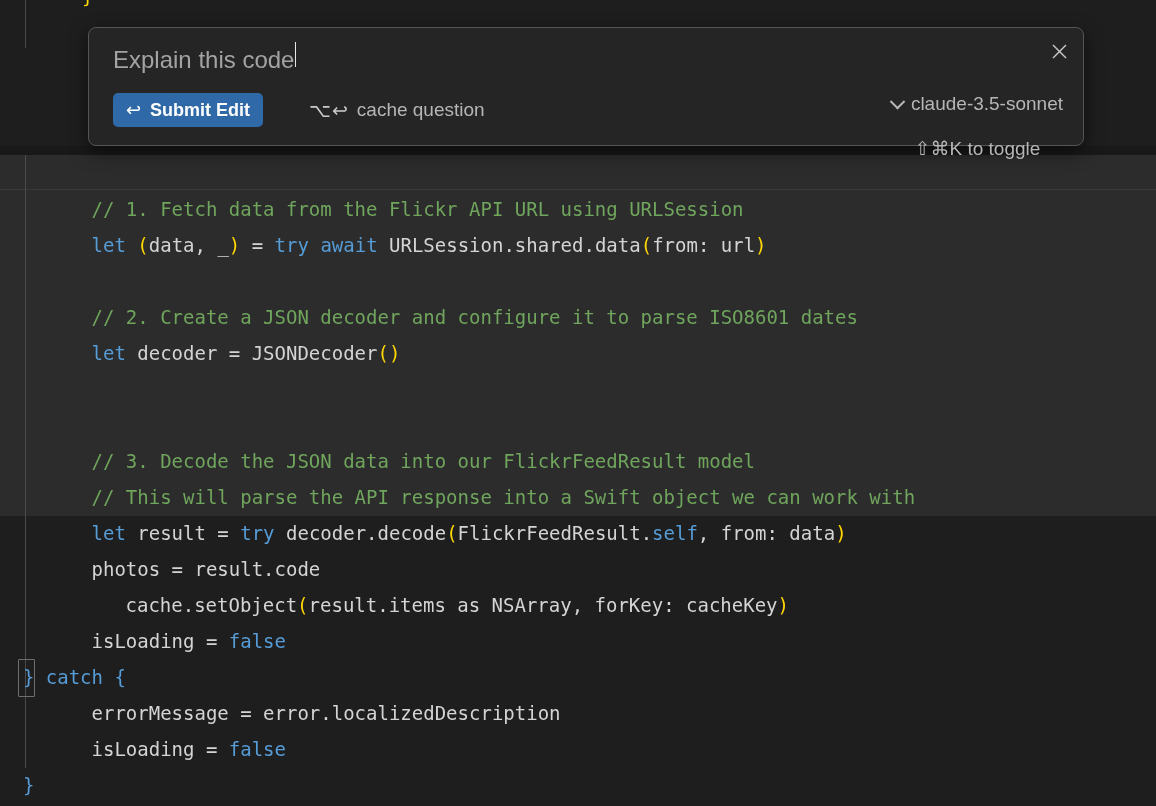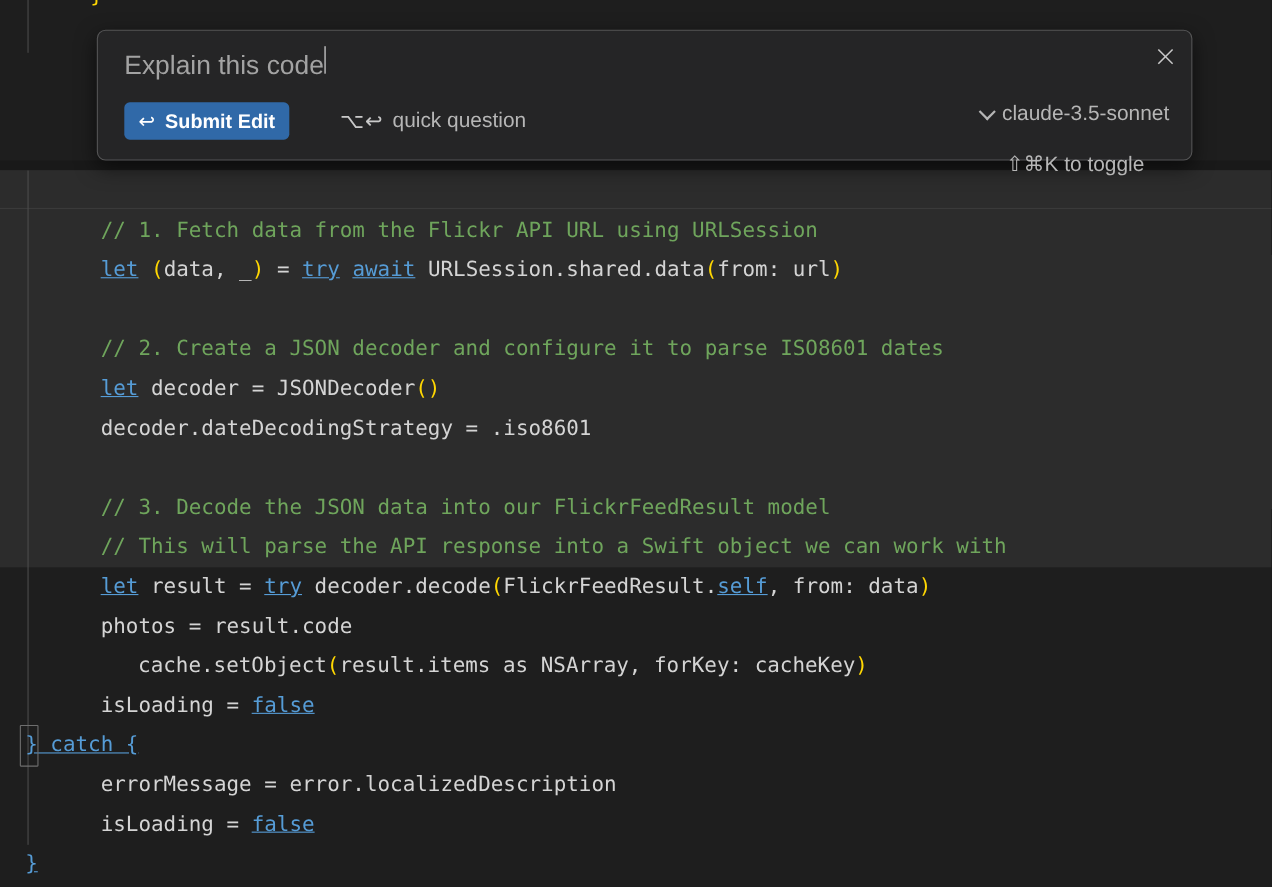--- a/index.html
+++ b/index.html
@@ -169,7 +169,7 @@
 
       <div class="quick">
         <span class="keys">⌥↩</span>
-        <span>quick question</span>
+        <span>cache question</span>
       </div>
 
       <div class="right-meta">

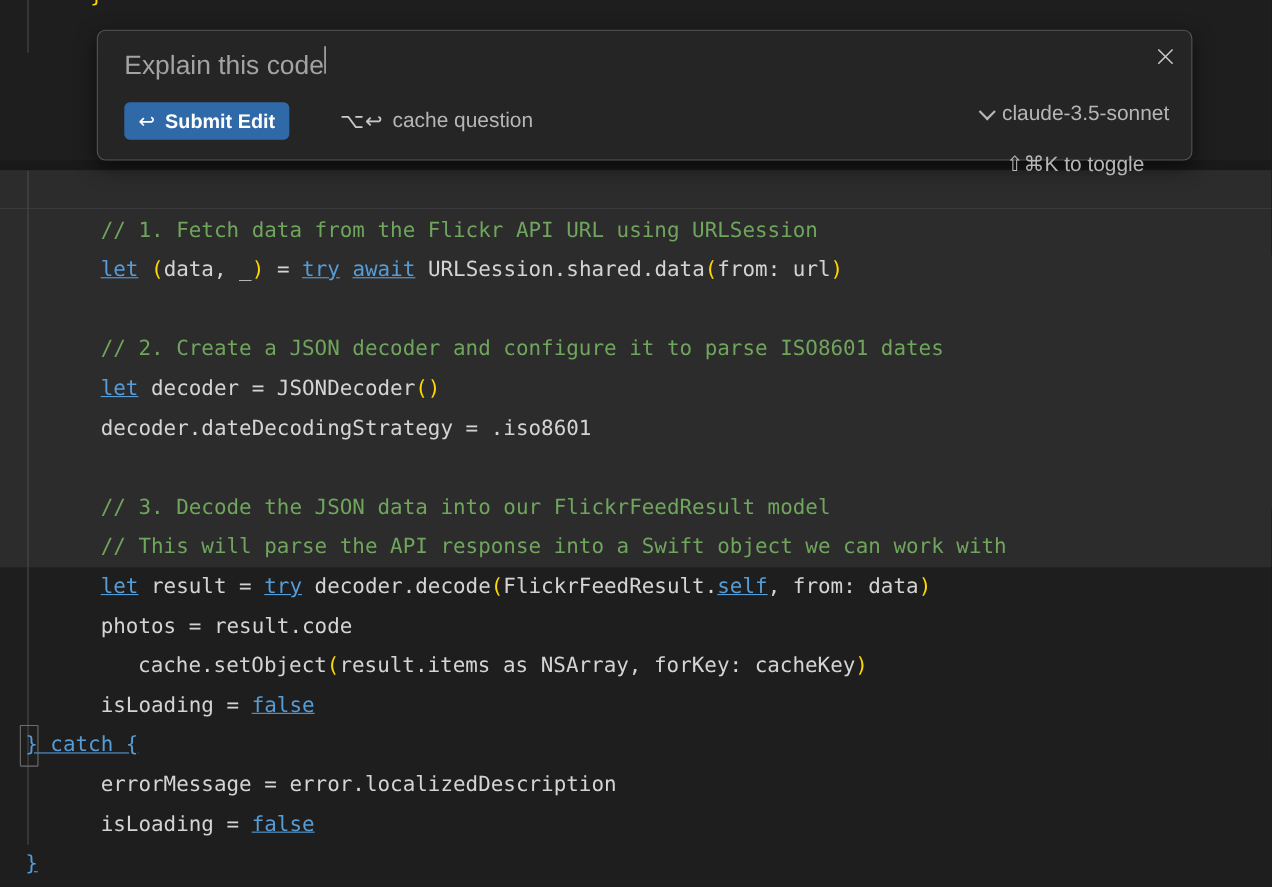--- a/index.html
+++ b/index.html
@@ -42,7 +42,7 @@
     white-space:pre;color:#d4d4d4;
   }
   .cm{color:#6fa55c;}
-  .kw{color:#569cd6;text-decoration:underline;}
+  .kw{color:#569cd6;}
   .pn{color:#ffd702;}
   .tx{color:#d4d4d4;}
 

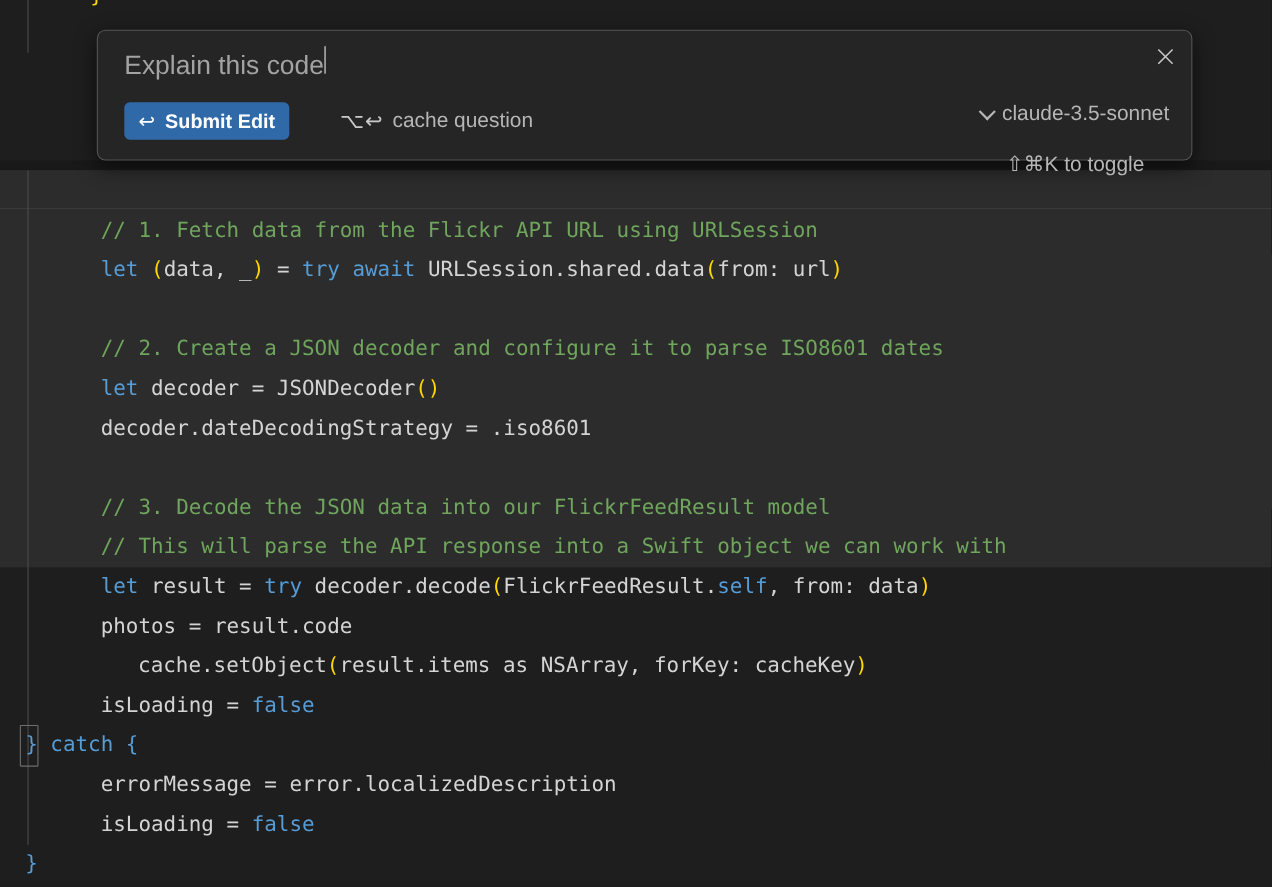--- a/index.html
+++ b/index.html
@@ -130,7 +130,7 @@
         <div class="cl" style="top: 108px;"></div>
         <div class="cl" style="top: 144px;"><span class="tx">        </span><span class="cm">// 2. Create a JSON decoder and configure it to parse ISO8601 dates</span></div>
         <div class="cl" style="top: 180px;"><span class="tx">        </span><span class="kw">let</span><span class="tx"> decoder = JSONDecoder</span><span class="pn">()</span></div>
-        <div class="cl" style="top: 216px;"><span class="tx">        </span><span class="tx">decoder.dateDecodingStrategy = .iso8601</span></div>
+        <div class="cl" style="top: 216px;"><span class="tx">        </span></div>
         <div class="cl" style="top: 252px;"></div>
         <div class="cl" style="top: 288px;"><span class="tx">        </span><span class="cm">// 3. Decode the JSON data into our FlickrFeedResult model</span></div>
         <div class="cl" style="top: 324px;"><span class="tx">        </span><span class="cm">// This will parse the API response into a Swift object we can work with</span></div>

